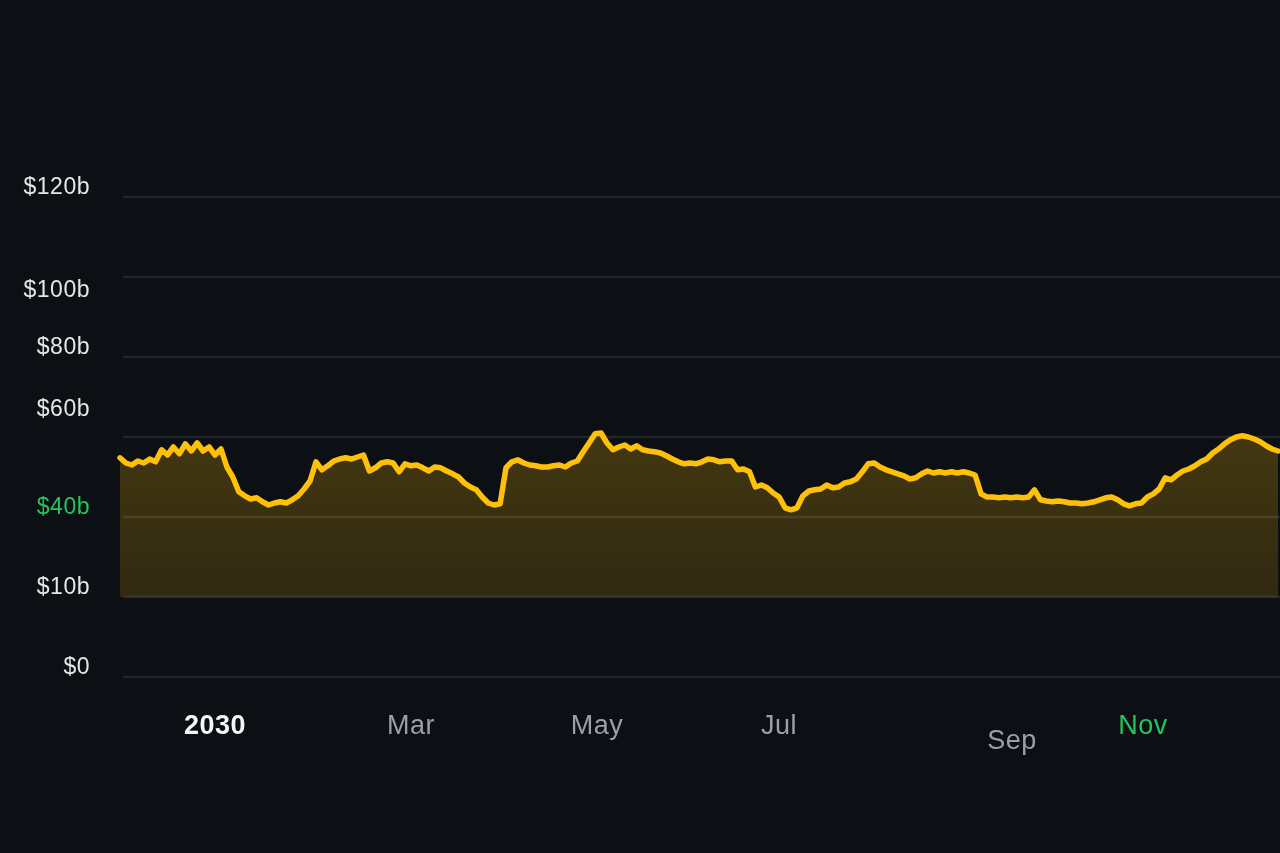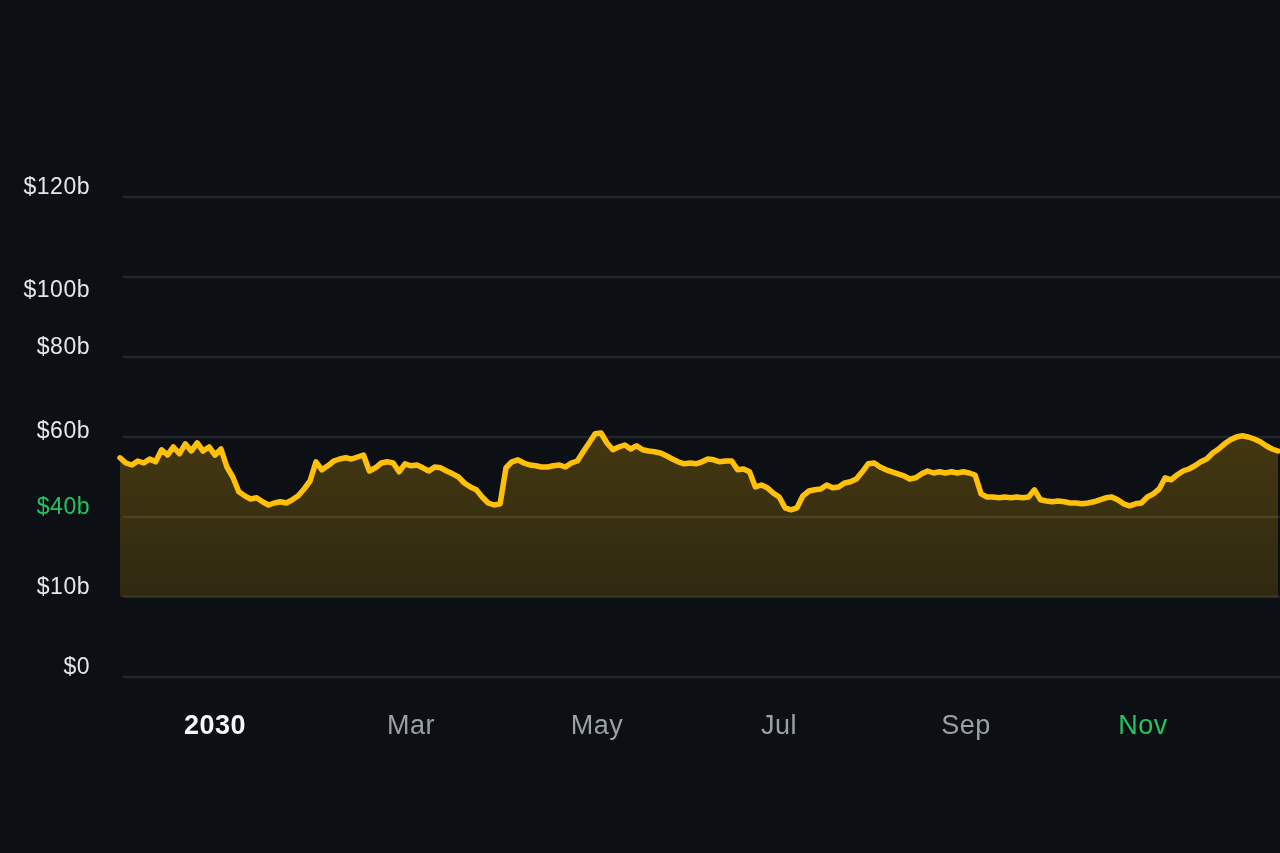--- a/index.html
+++ b/index.html
@@ -37,7 +37,7 @@
       <div class="y-tick-label" style="top: 652px; color: rgb(228, 230, 232);">$0</div>
       <div class="y-tick-label" style="top: 572px; color: rgb(228, 230, 232);">$10b</div>
       <div class="y-tick-label" style="top: 492px; color: #22c55e;">$40b</div>
-      <div class="y-tick-label" style="top: 416px; color: rgb(228, 230, 232);">$60b</div>
+      <div class="y-tick-label" style="top: 394px; color: rgb(228, 230, 232);">$60b</div>
       <div class="y-tick-label" style="top: 332px; color: rgb(228, 230, 232);">$80b</div>
       <div class="y-tick-label" style="top: 252px; color: rgb(228, 230, 232); margin-top: 23px;">$100b</div>
       <div class="y-tick-label" style="top: 172px; color: rgb(228, 230, 232);">$120b</div>

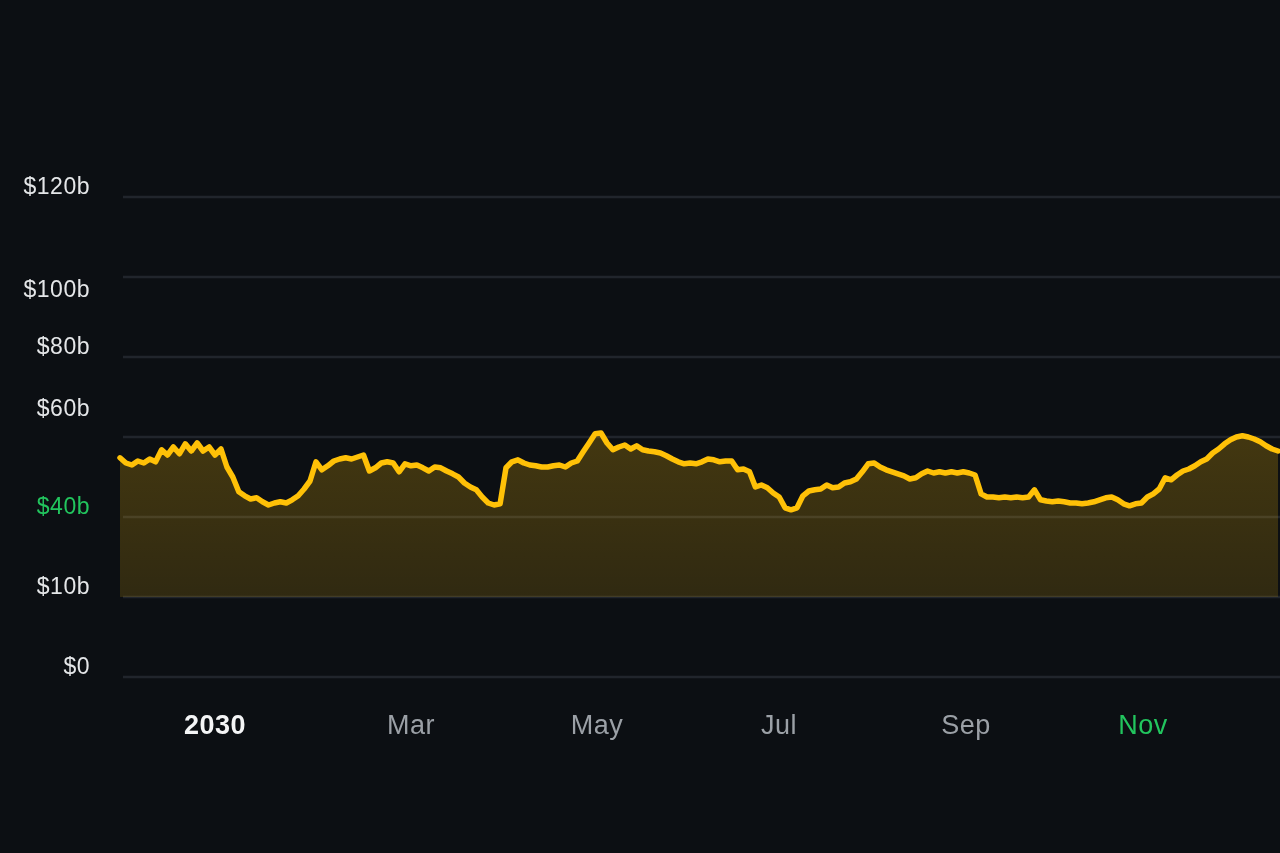--- a/index.html
+++ b/index.html
@@ -47,7 +47,7 @@
       <div class="x-tick-label" style="left: 411.044px; color: rgb(155, 160, 166);">Mar</div>
       <div class="x-tick-label" style="left: 596.992px; color: rgb(155, 160, 166);">May</div>
       <div class="x-tick-label" style="left: 778.996px; color: rgb(155, 160, 166); text-align: center;">Jul</div>
-      <div class="x-tick-label" style="left: 966px; color: rgb(155, 160, 166);">Sep</div>
+      <div class="x-tick-label" style="left: 1012px; color: rgb(155, 160, 166); margin-top: 15px;">Sep</div>
       <div class="x-tick-label" style="left: 1143px; color: #22c55e;">Nov</div>
     </div>
 </div>

